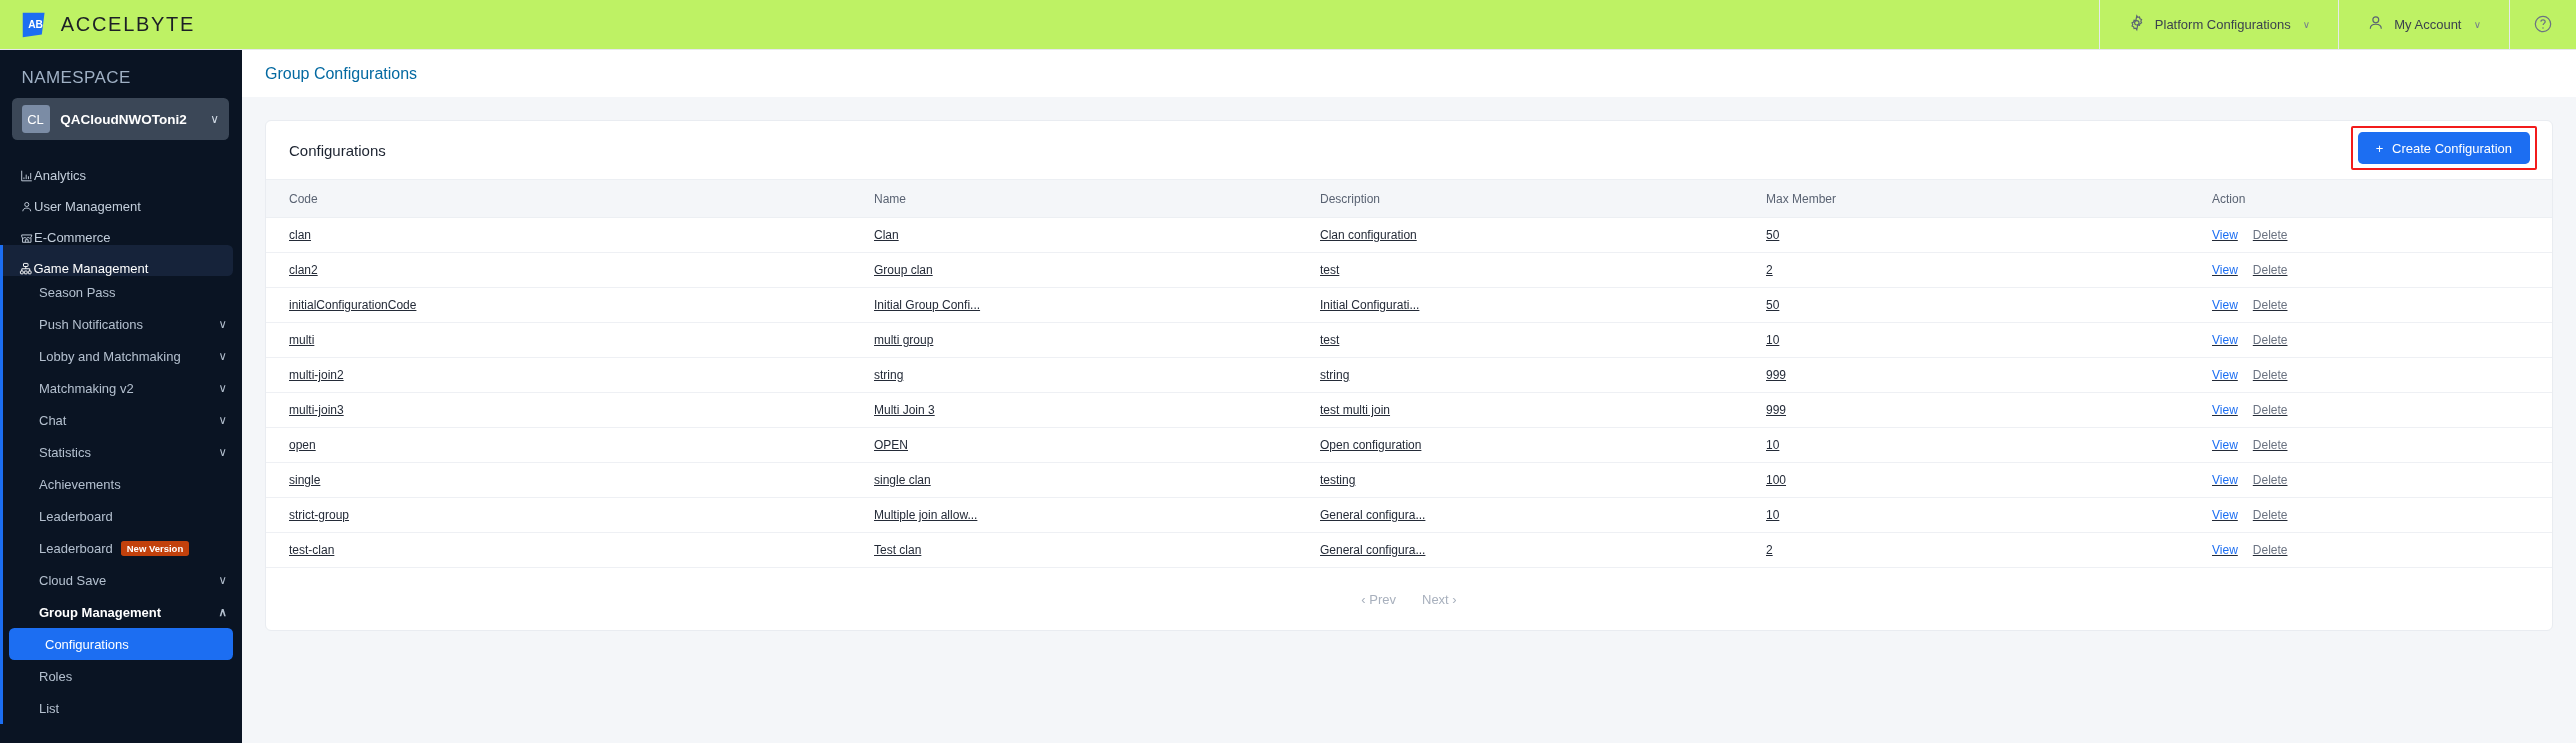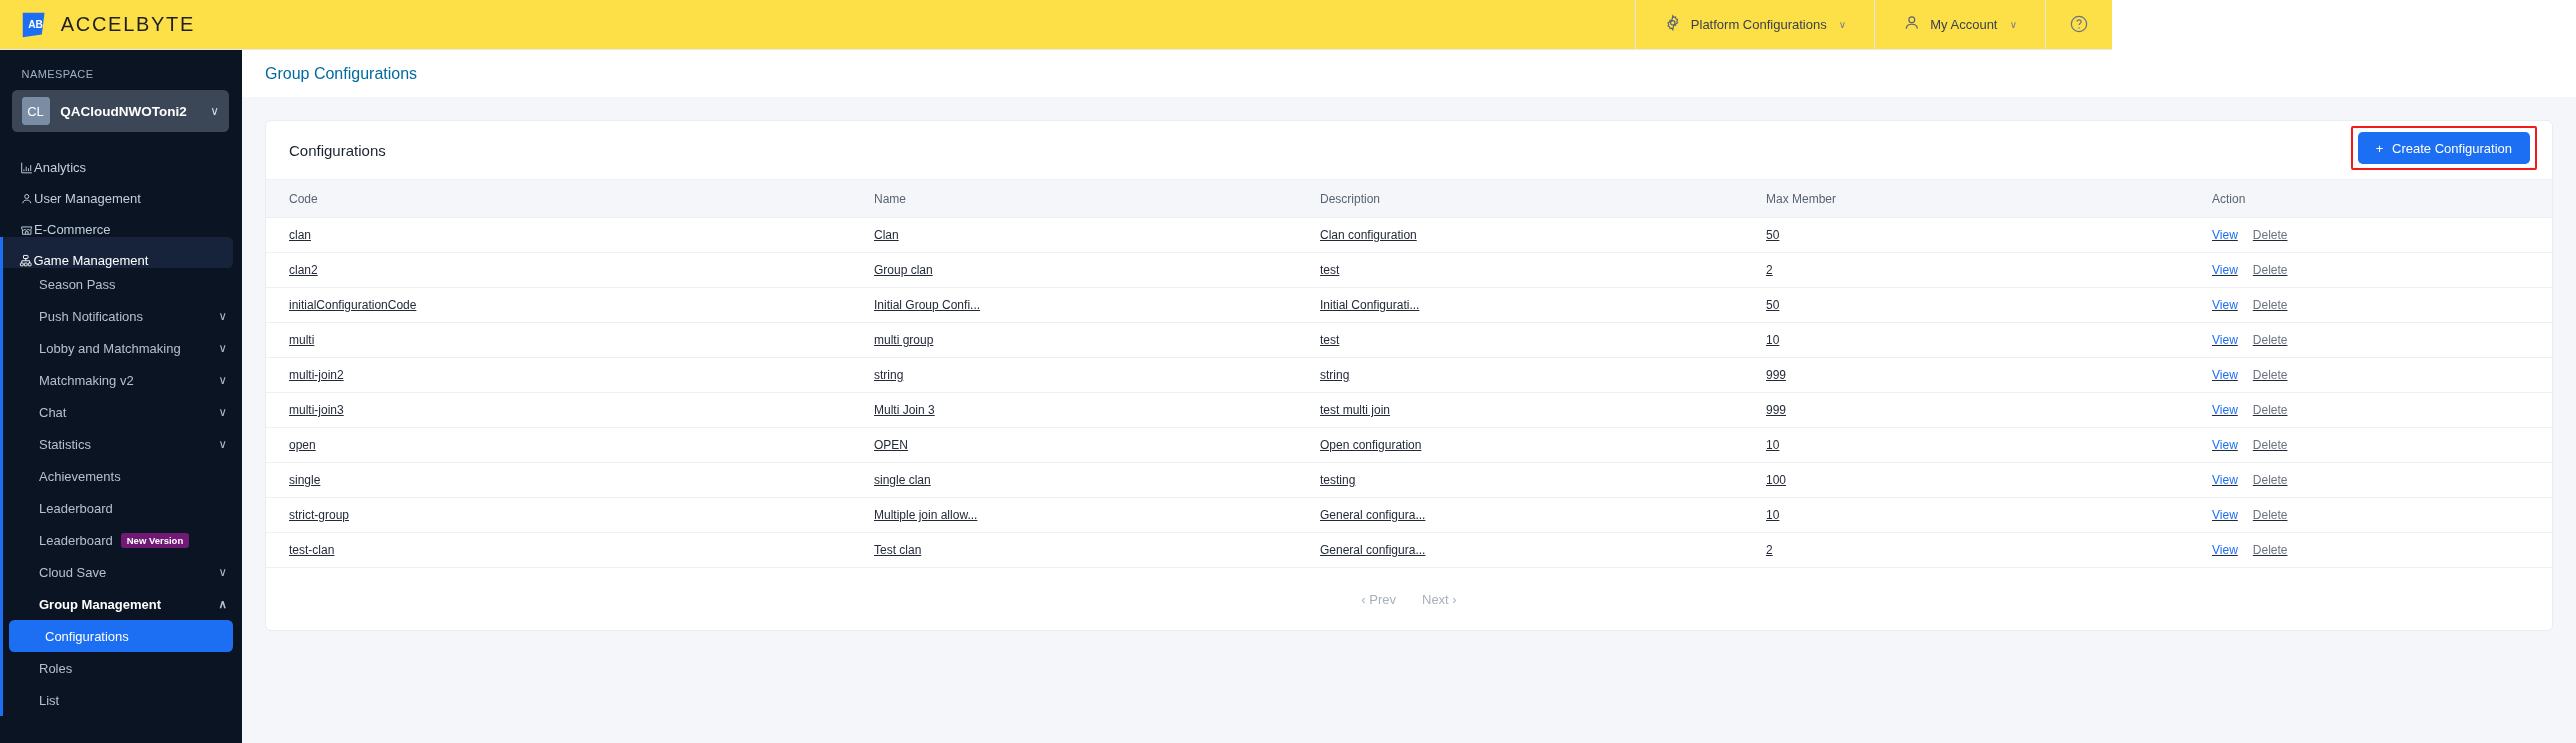--- a/index.html
+++ b/index.html
@@ -13,8 +13,8 @@
   
   .topbar {
     position: absolute; top: 0; left: 0;
-    width: 2112px; height: 50px;
-    background: #fde047;
+    width: 2576px; height: 50px;
+    background: #bef264;
     border-bottom: 0.7px solid #e6e8ec;
     display: flex; align-items: center;
     z-index: 30;

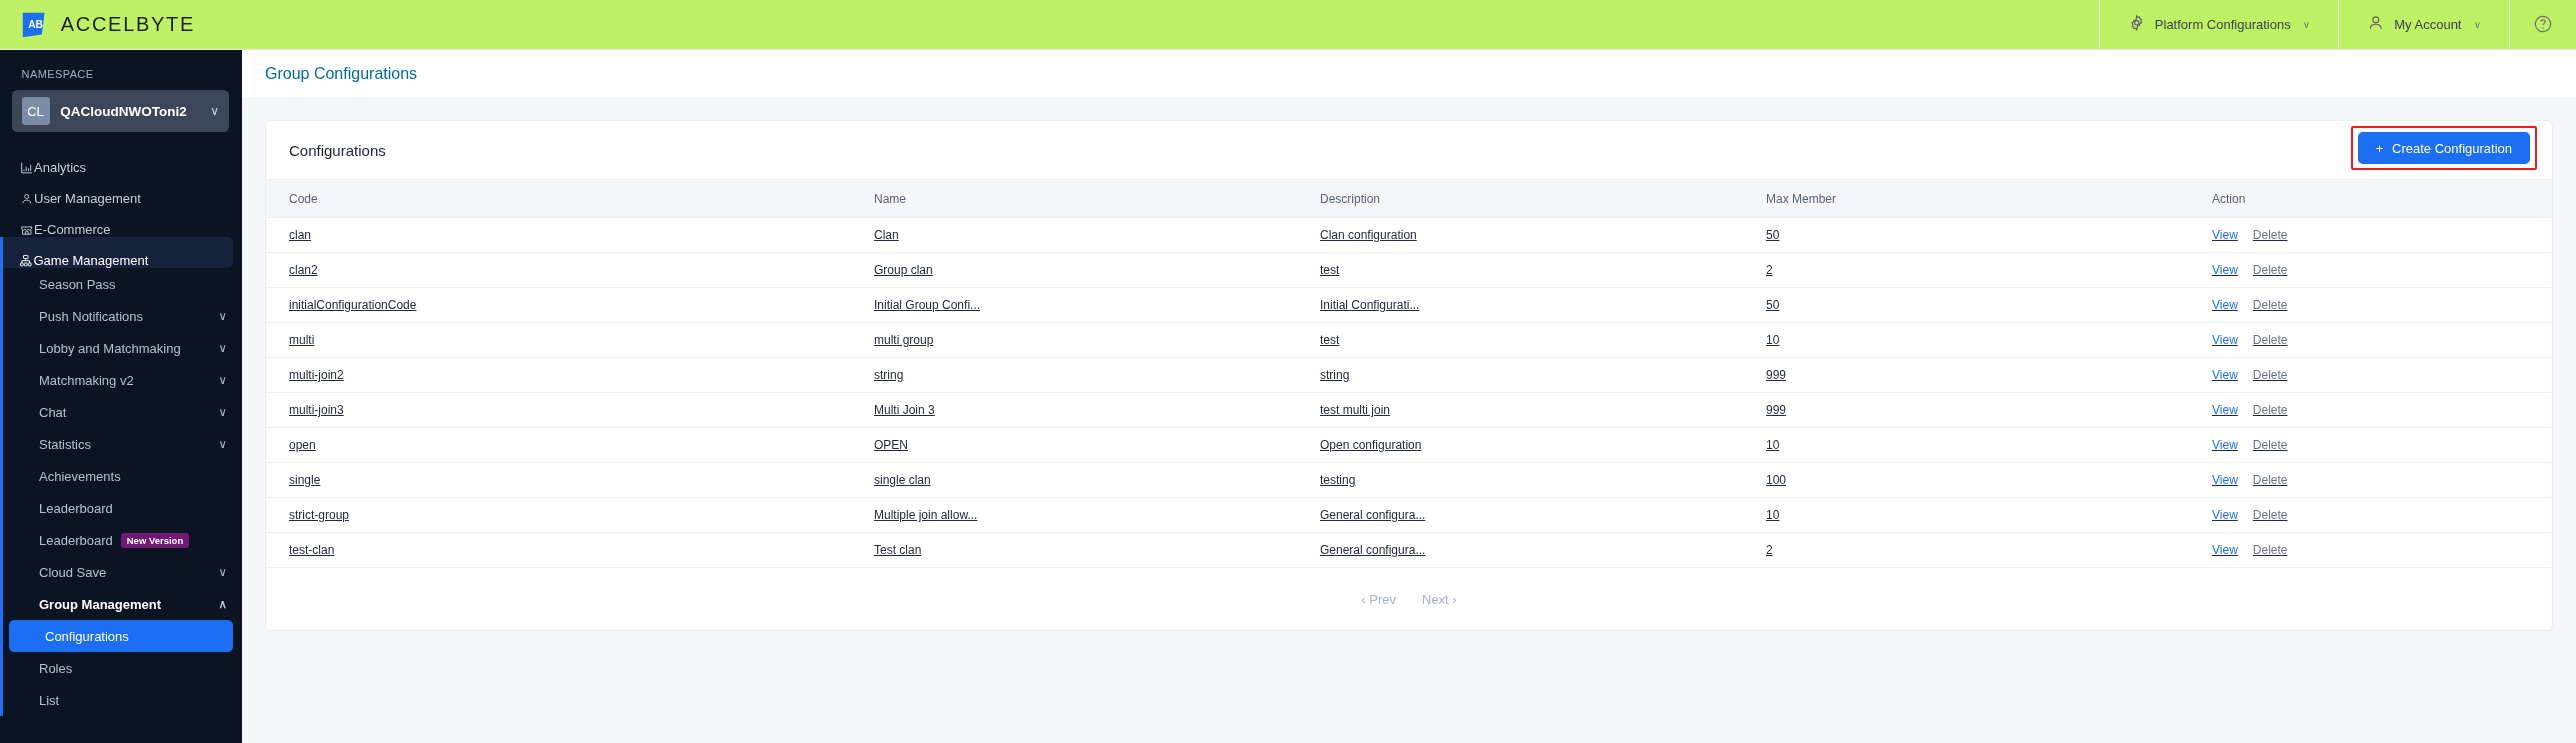--- a/index.html
+++ b/index.html
@@ -53,7 +53,7 @@
     z-index: 20;
   }
   .ns-label {
-    color: #9fb0c4; font-size: 11px; letter-spacing: 0.4px;
+    color: #9fb0c4; font-size: 17px; letter-spacing: 0.4px;
     padding: 17.6px 0 0 21.6px;
   }
   .ns-box {

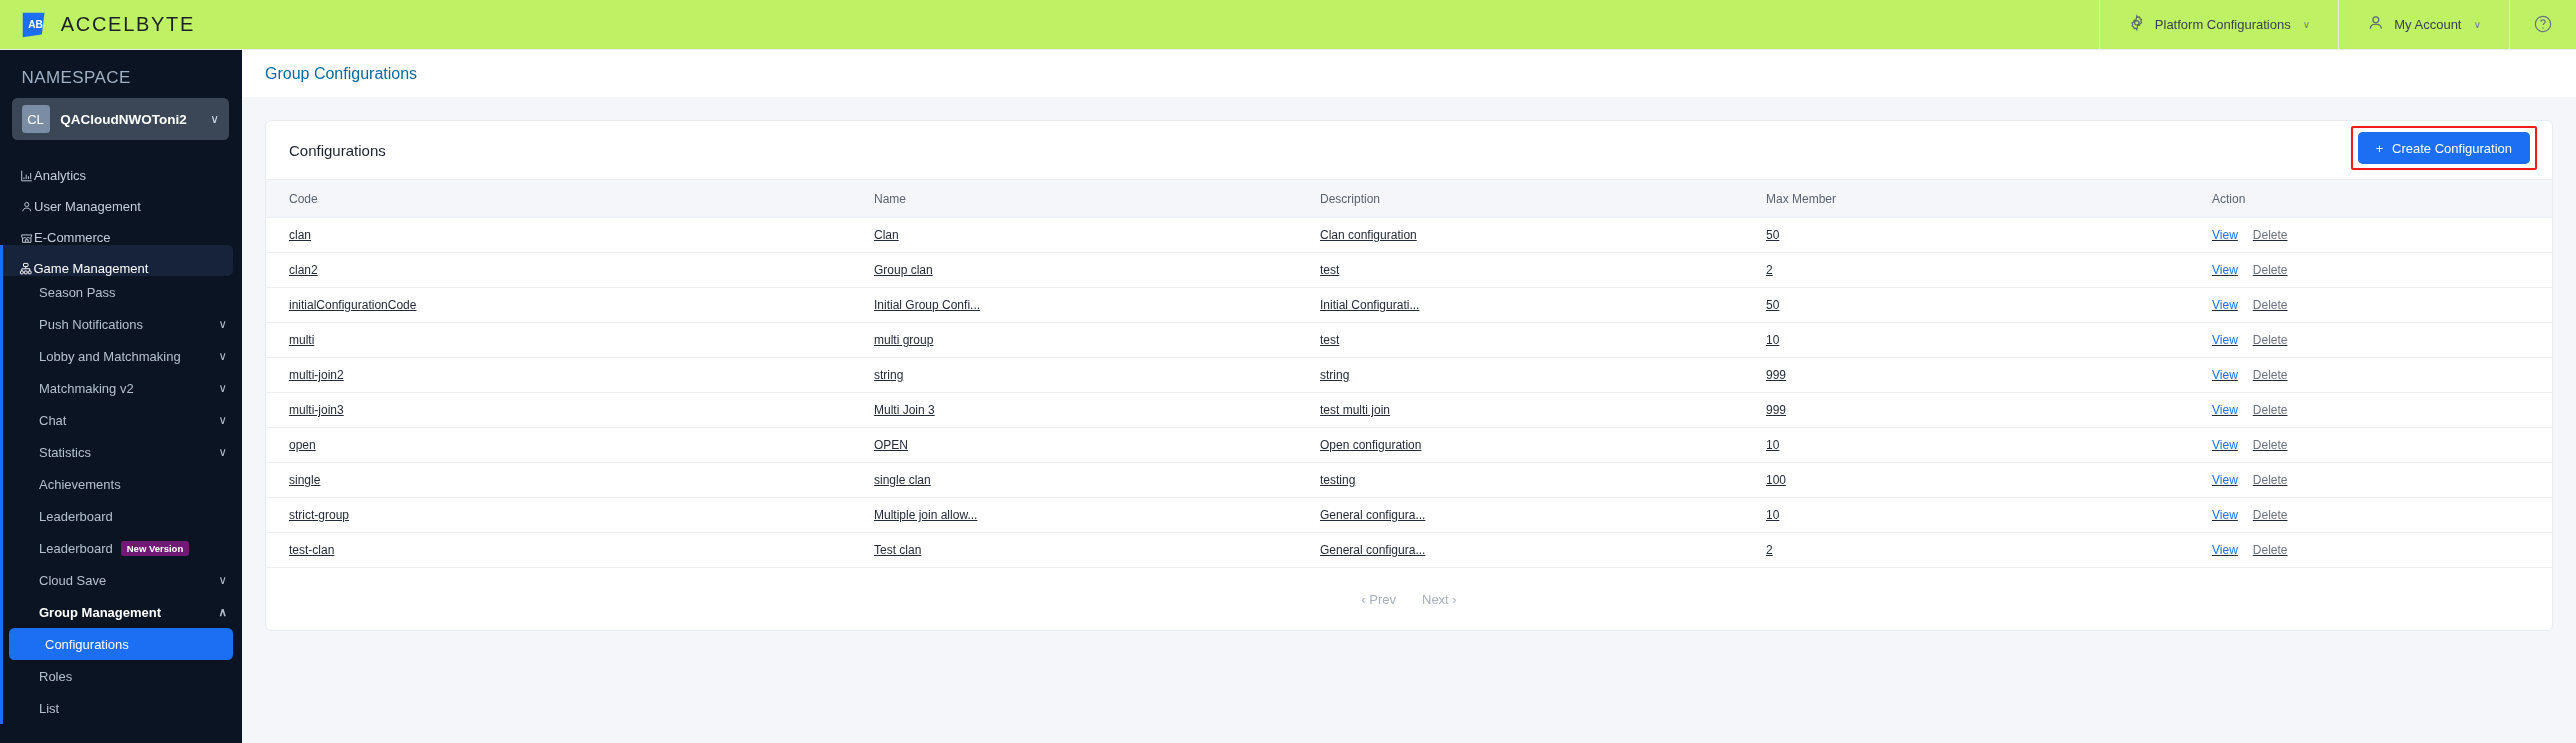--- a/index.html
+++ b/index.html
@@ -99,7 +99,7 @@
     margin: 0 9.5px 0 6px; padding-left: 36px; font-weight: 400;
   }
   .badge-new {
-    background: #701a75; color: #ffffff; font-size: 9.5px; font-weight: 700;
+    background: #c2410c; color: #ffffff; font-size: 9.5px; font-weight: 700;
     border-radius: 2.7px; padding: 2px 6px; margin-left: 8px;
     white-space: nowrap;
   }

